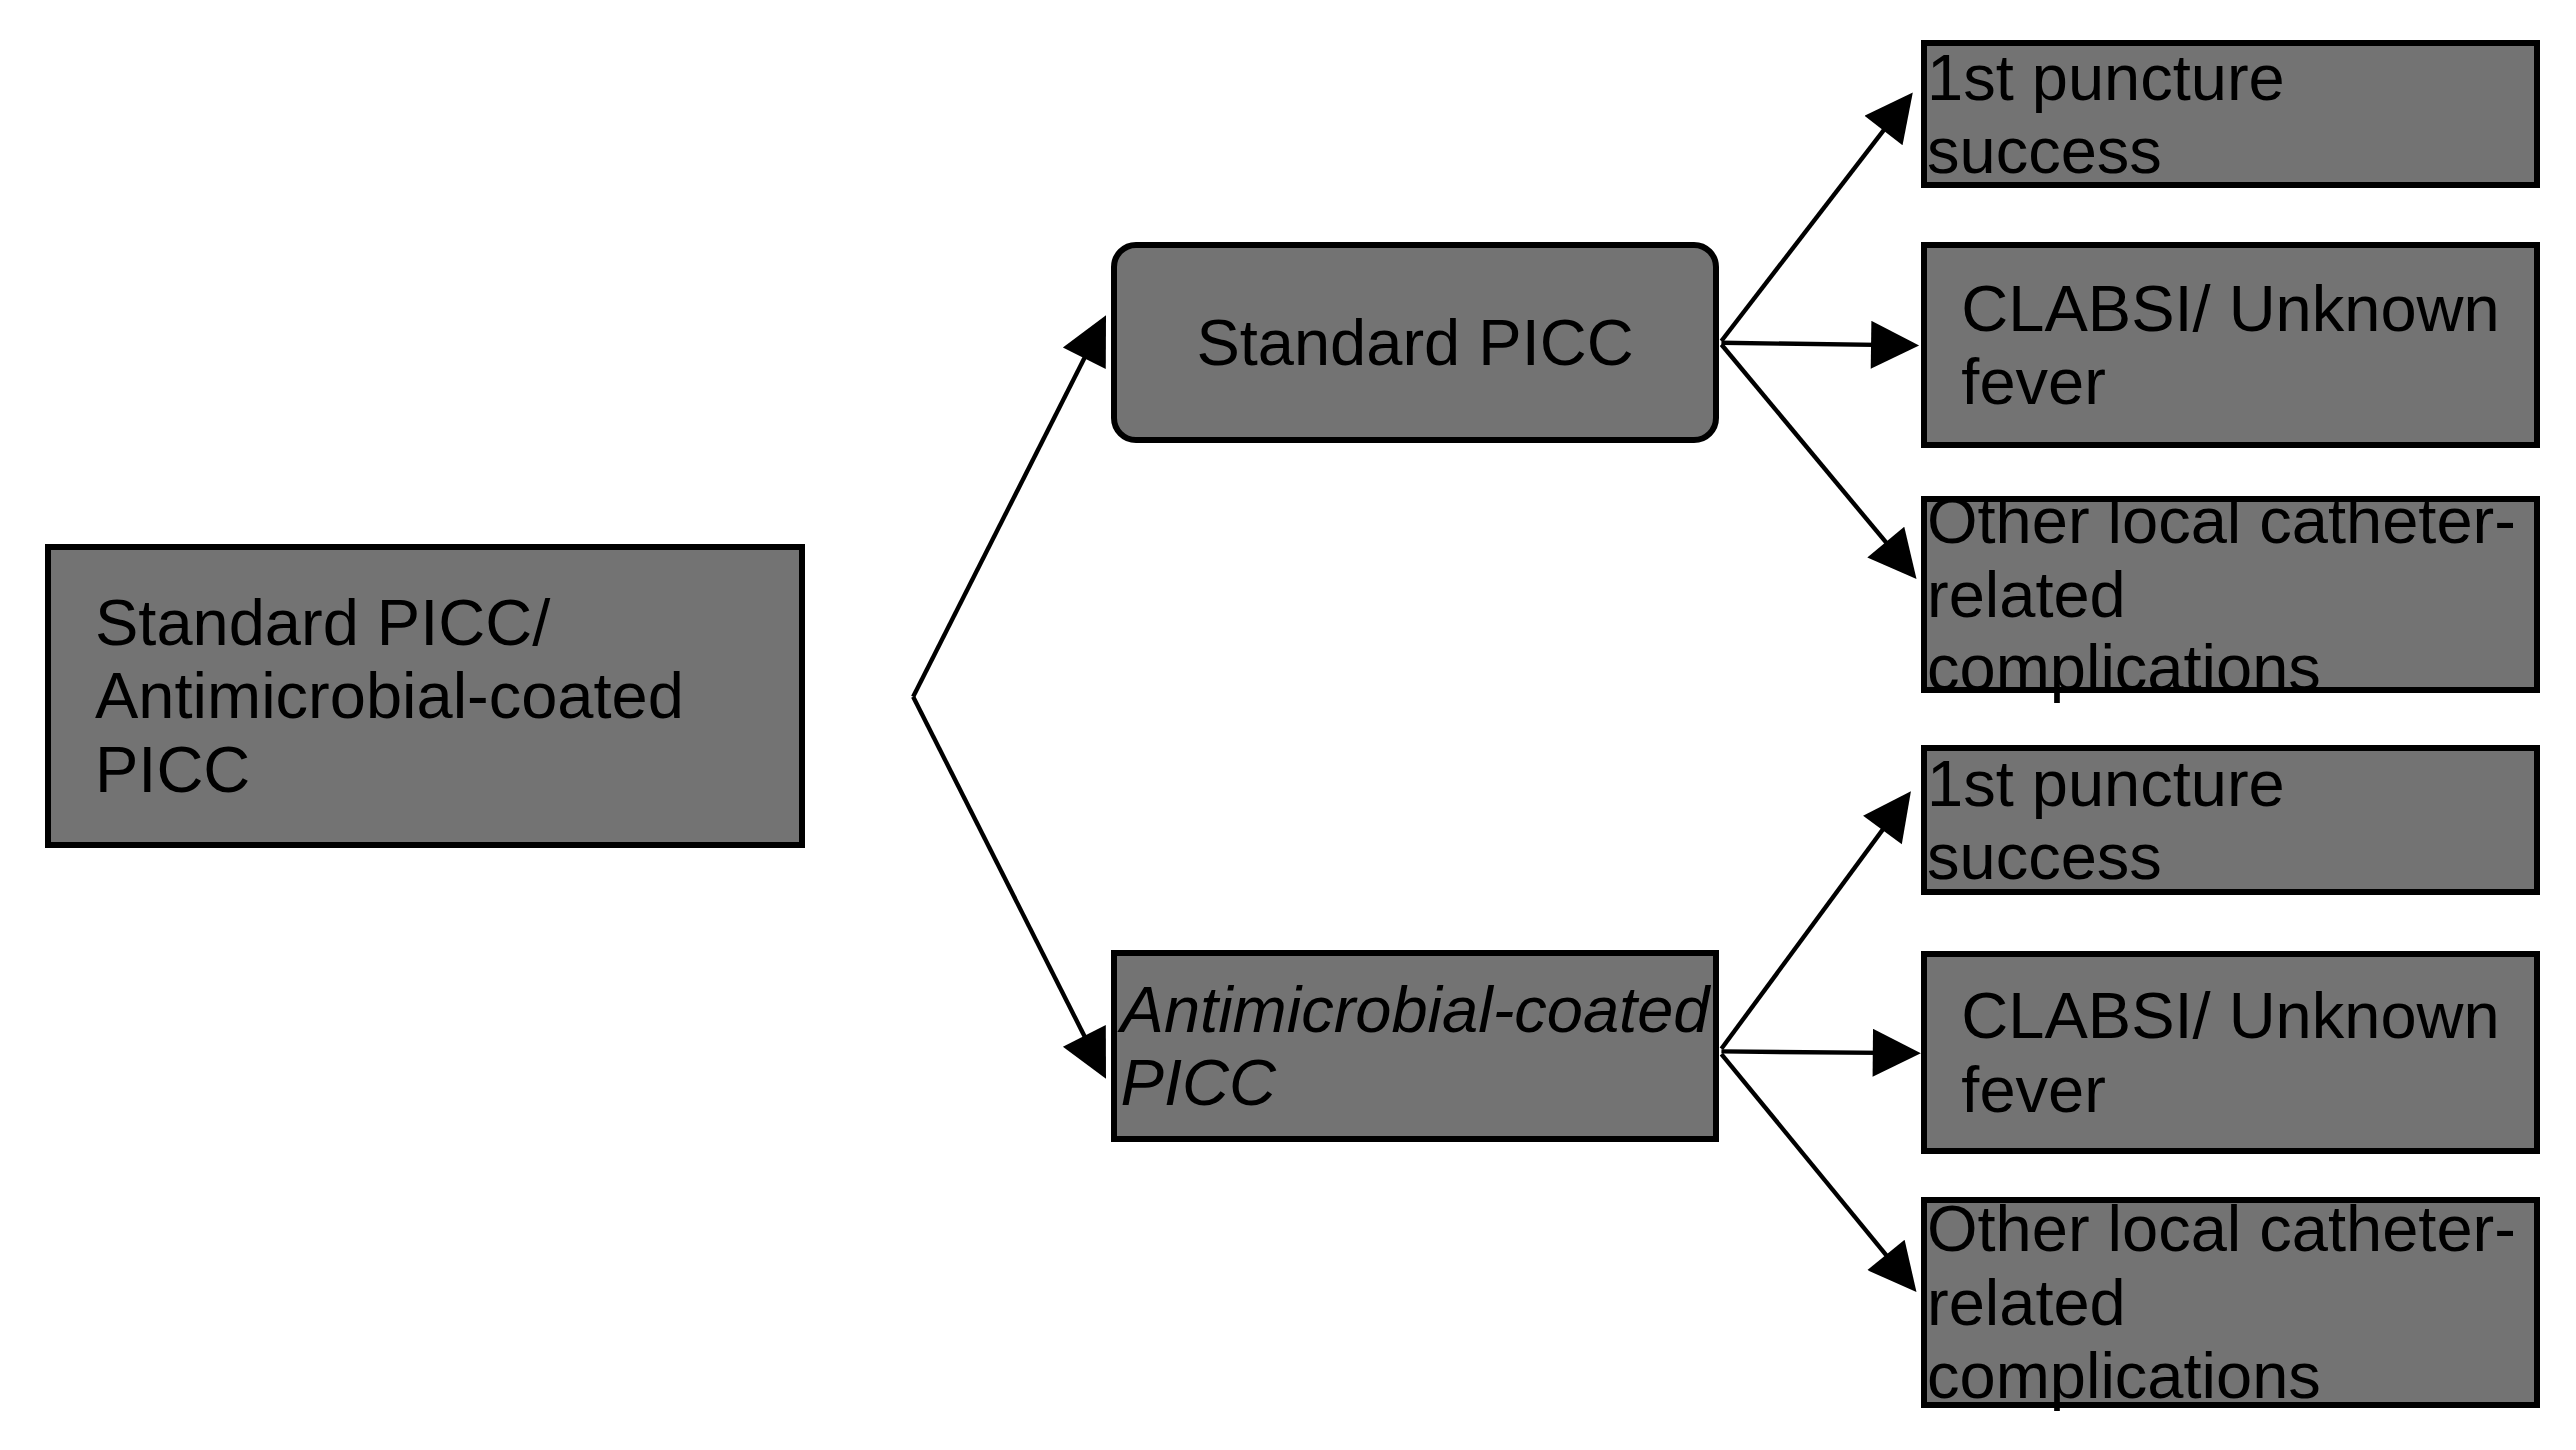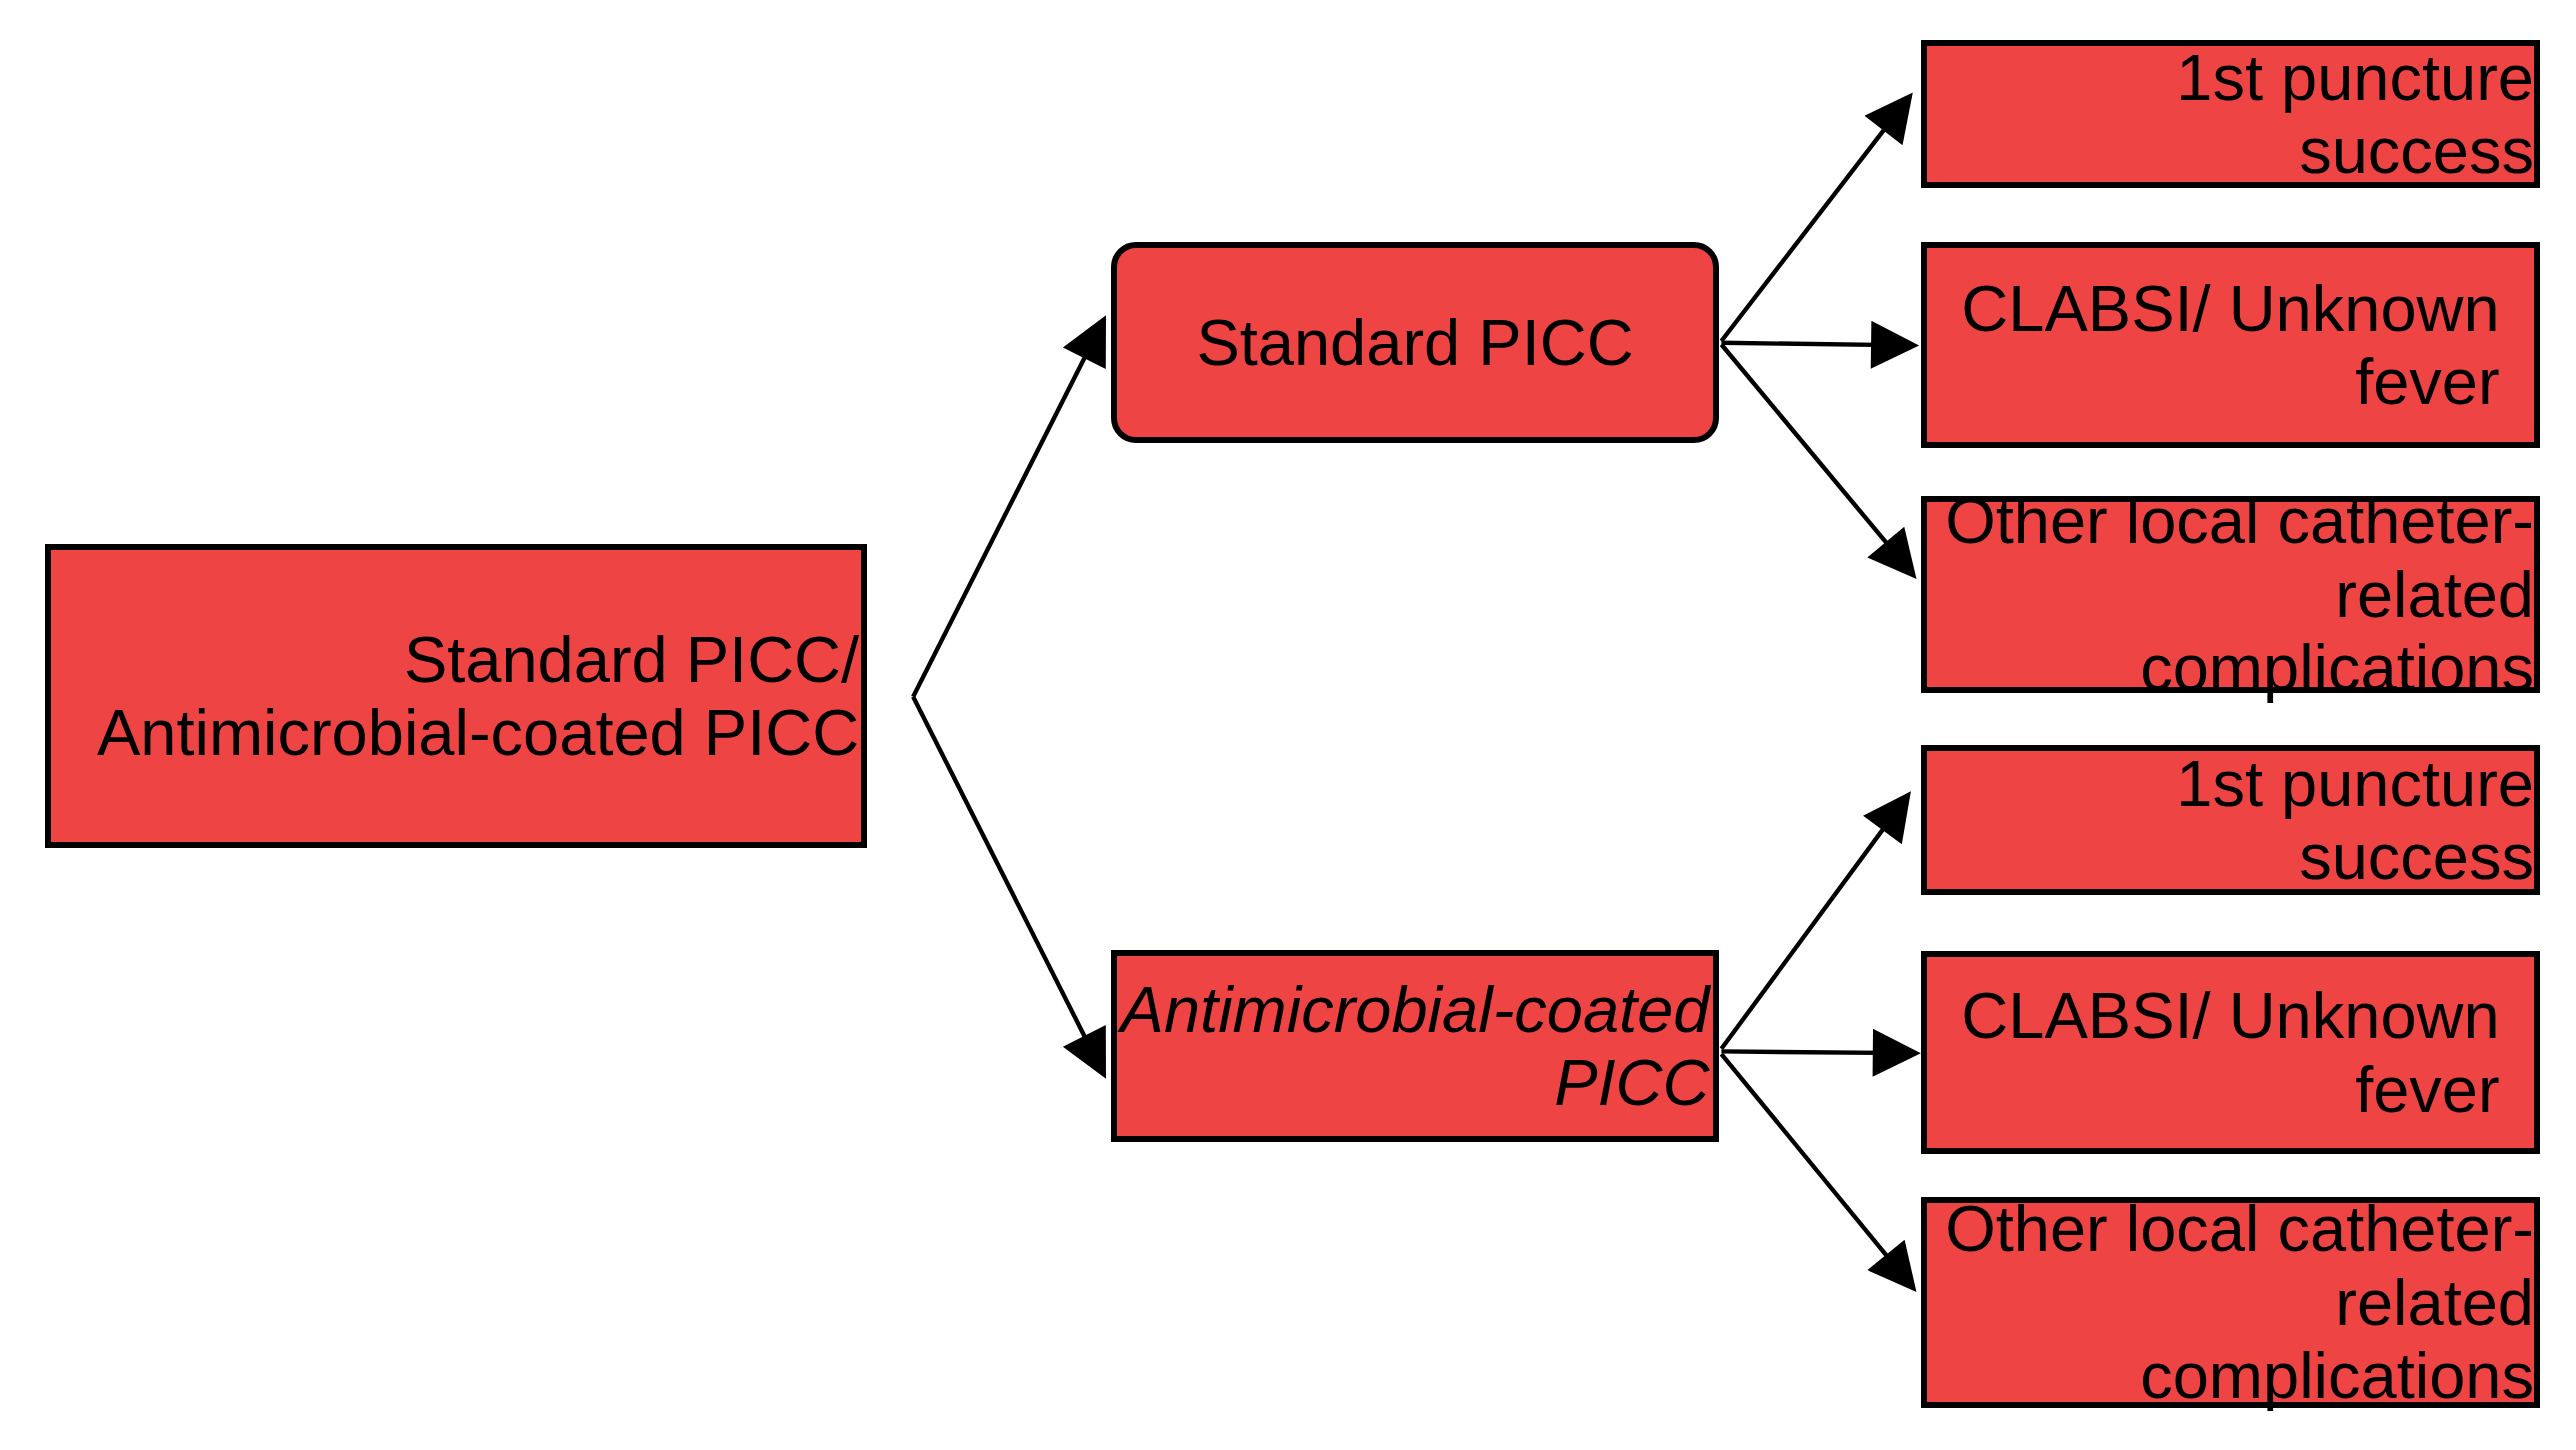--- a/index.html
+++ b/index.html
@@ -31,12 +31,12 @@
   .node {
     position: absolute;
     box-sizing: border-box;
-    background: #ef4444;
+    background: #737373;
     border: 6.1px solid #000000;
     display: flex;
     align-items: center;
     justify-content: center;
-    text-align: right;
+    text-align: left;
   }
   .node .label {
     white-space: pre-line;

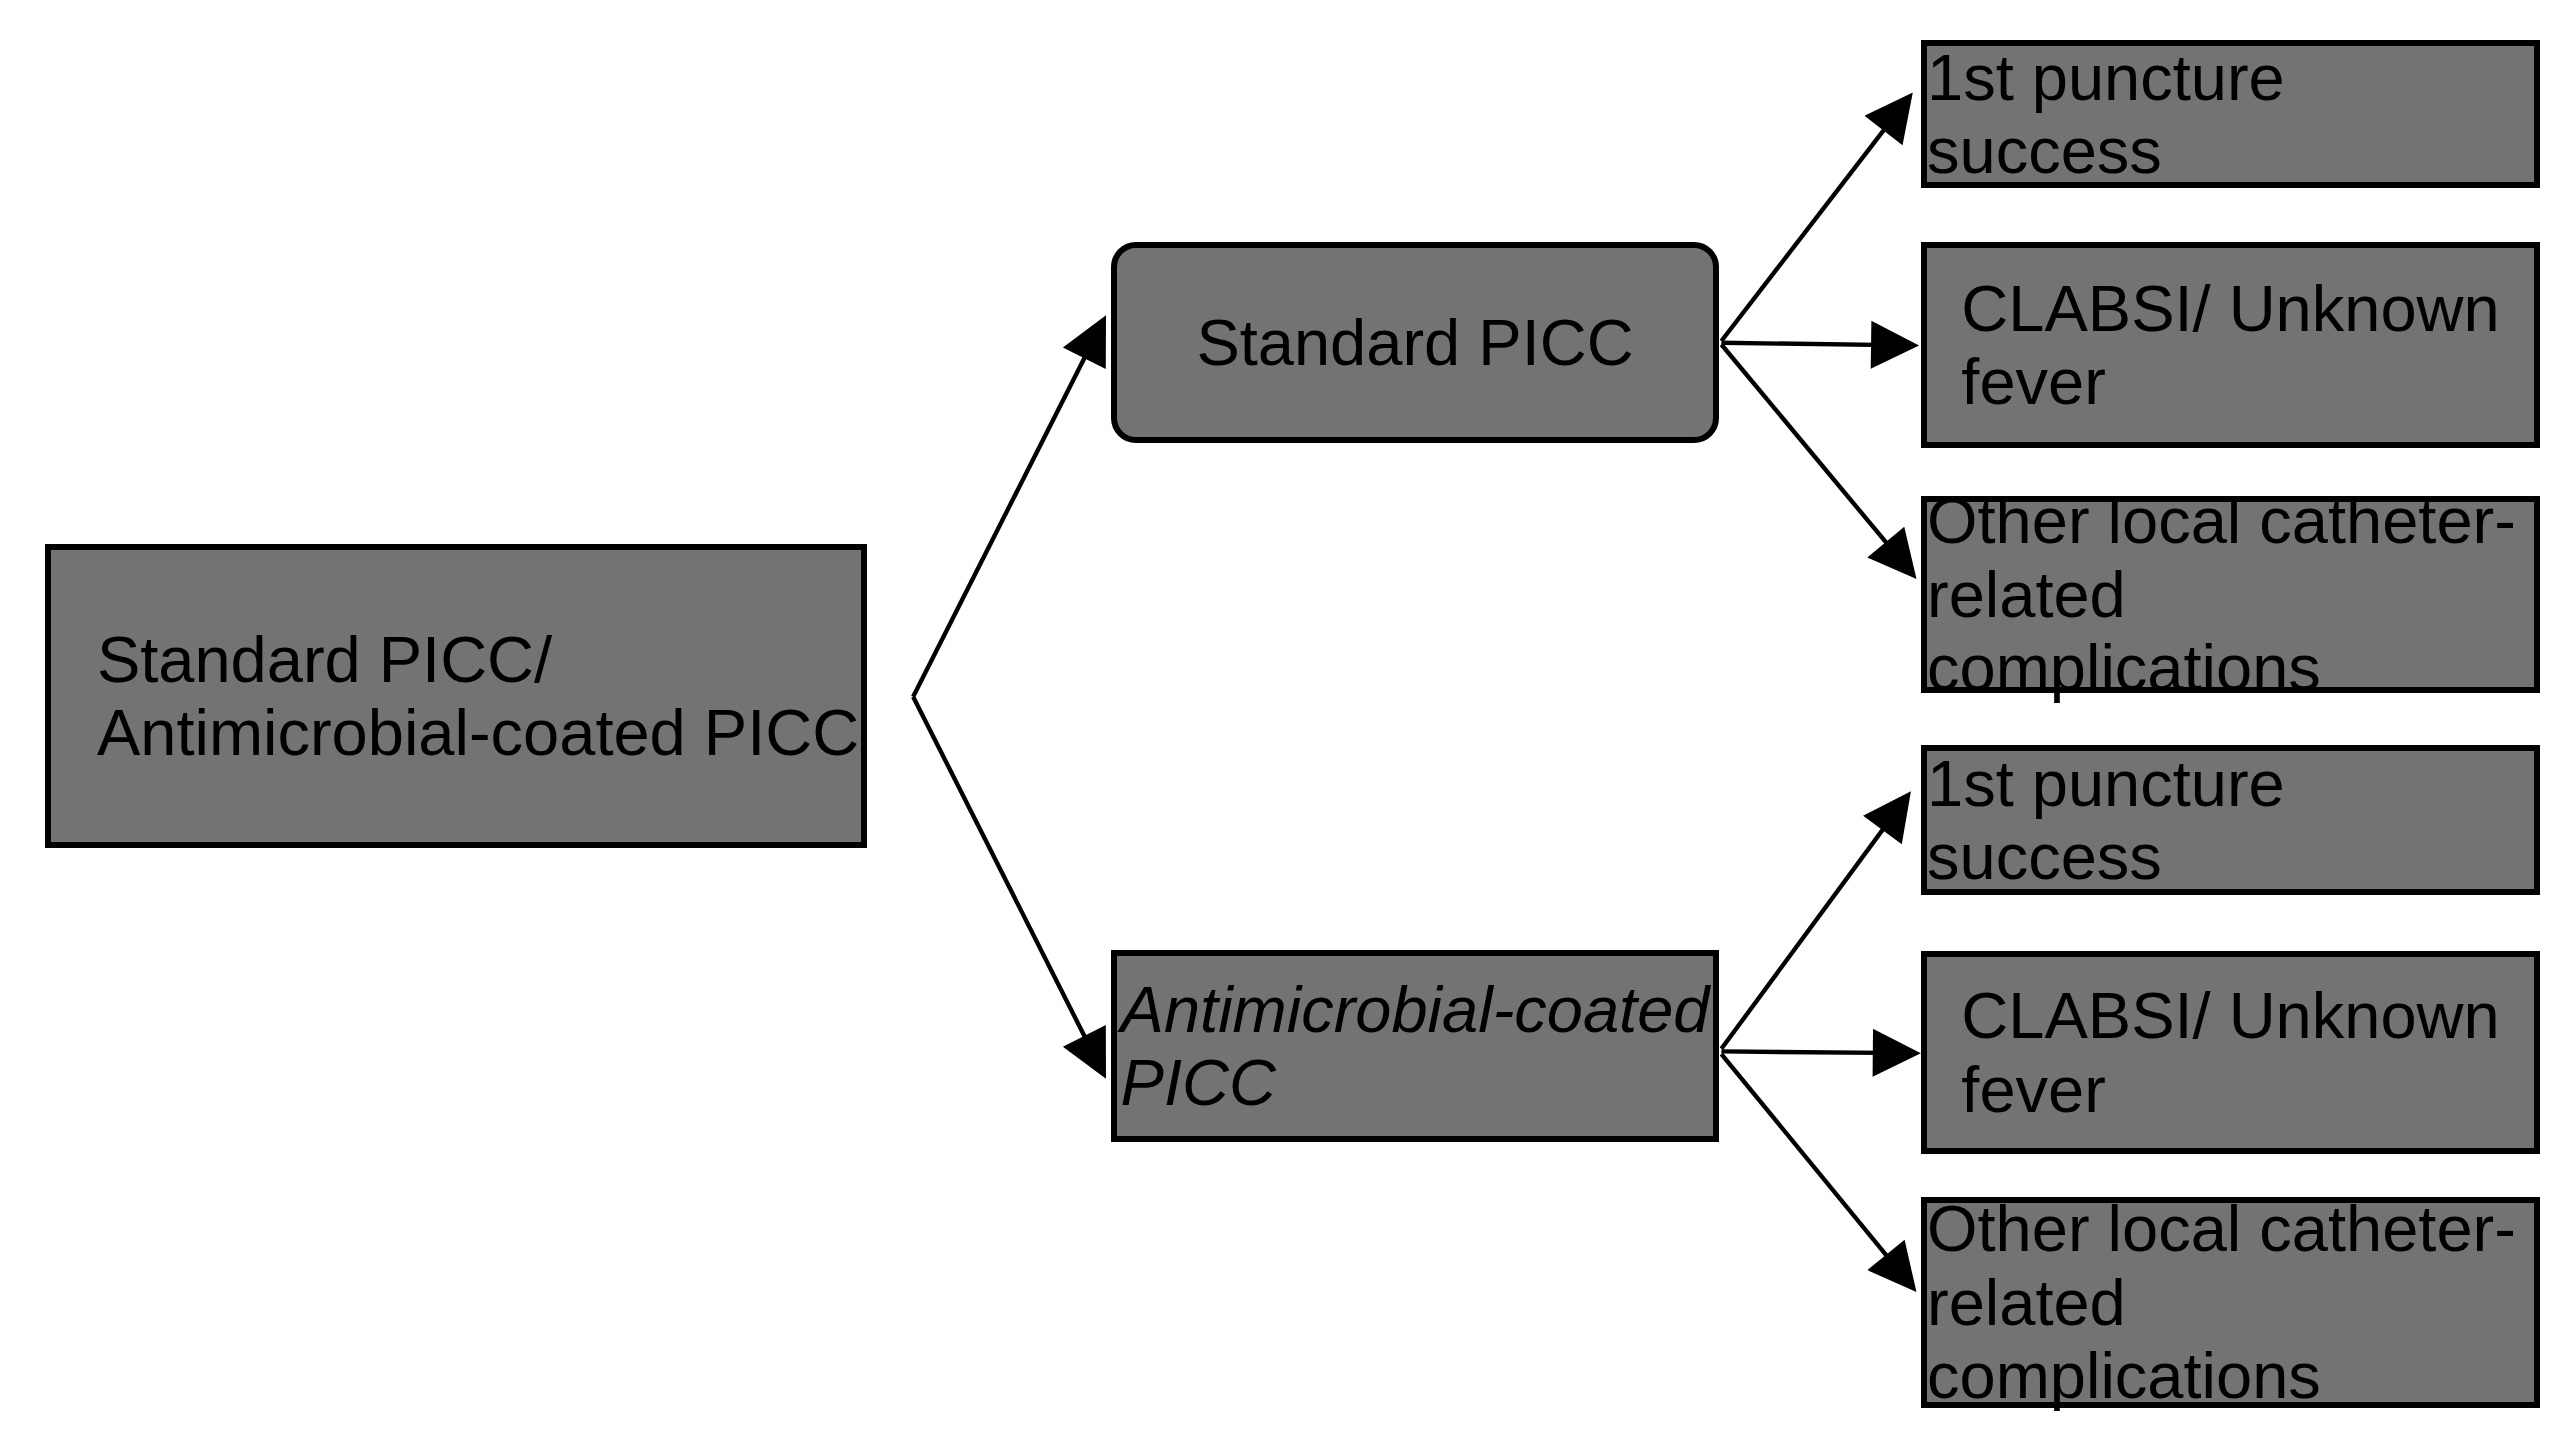--- a/index.html
+++ b/index.html
@@ -66,7 +66,7 @@
     <line class="edge" x1="1970" y1="1206" x2="2188" y2="1472" marker-end="url(#ah)"></line>
   </svg>
 
-  <div class="node" style="left:45px; top:544px; width:822px; height:304px;padding-left:44px;">
+  <div class="node" style="left:45px; top:544px; width:760px; height:304px;padding-left:44px;">
     <span class="label">Standard PICC/
 Antimicrobial-coated PICC</span>
   </div>

